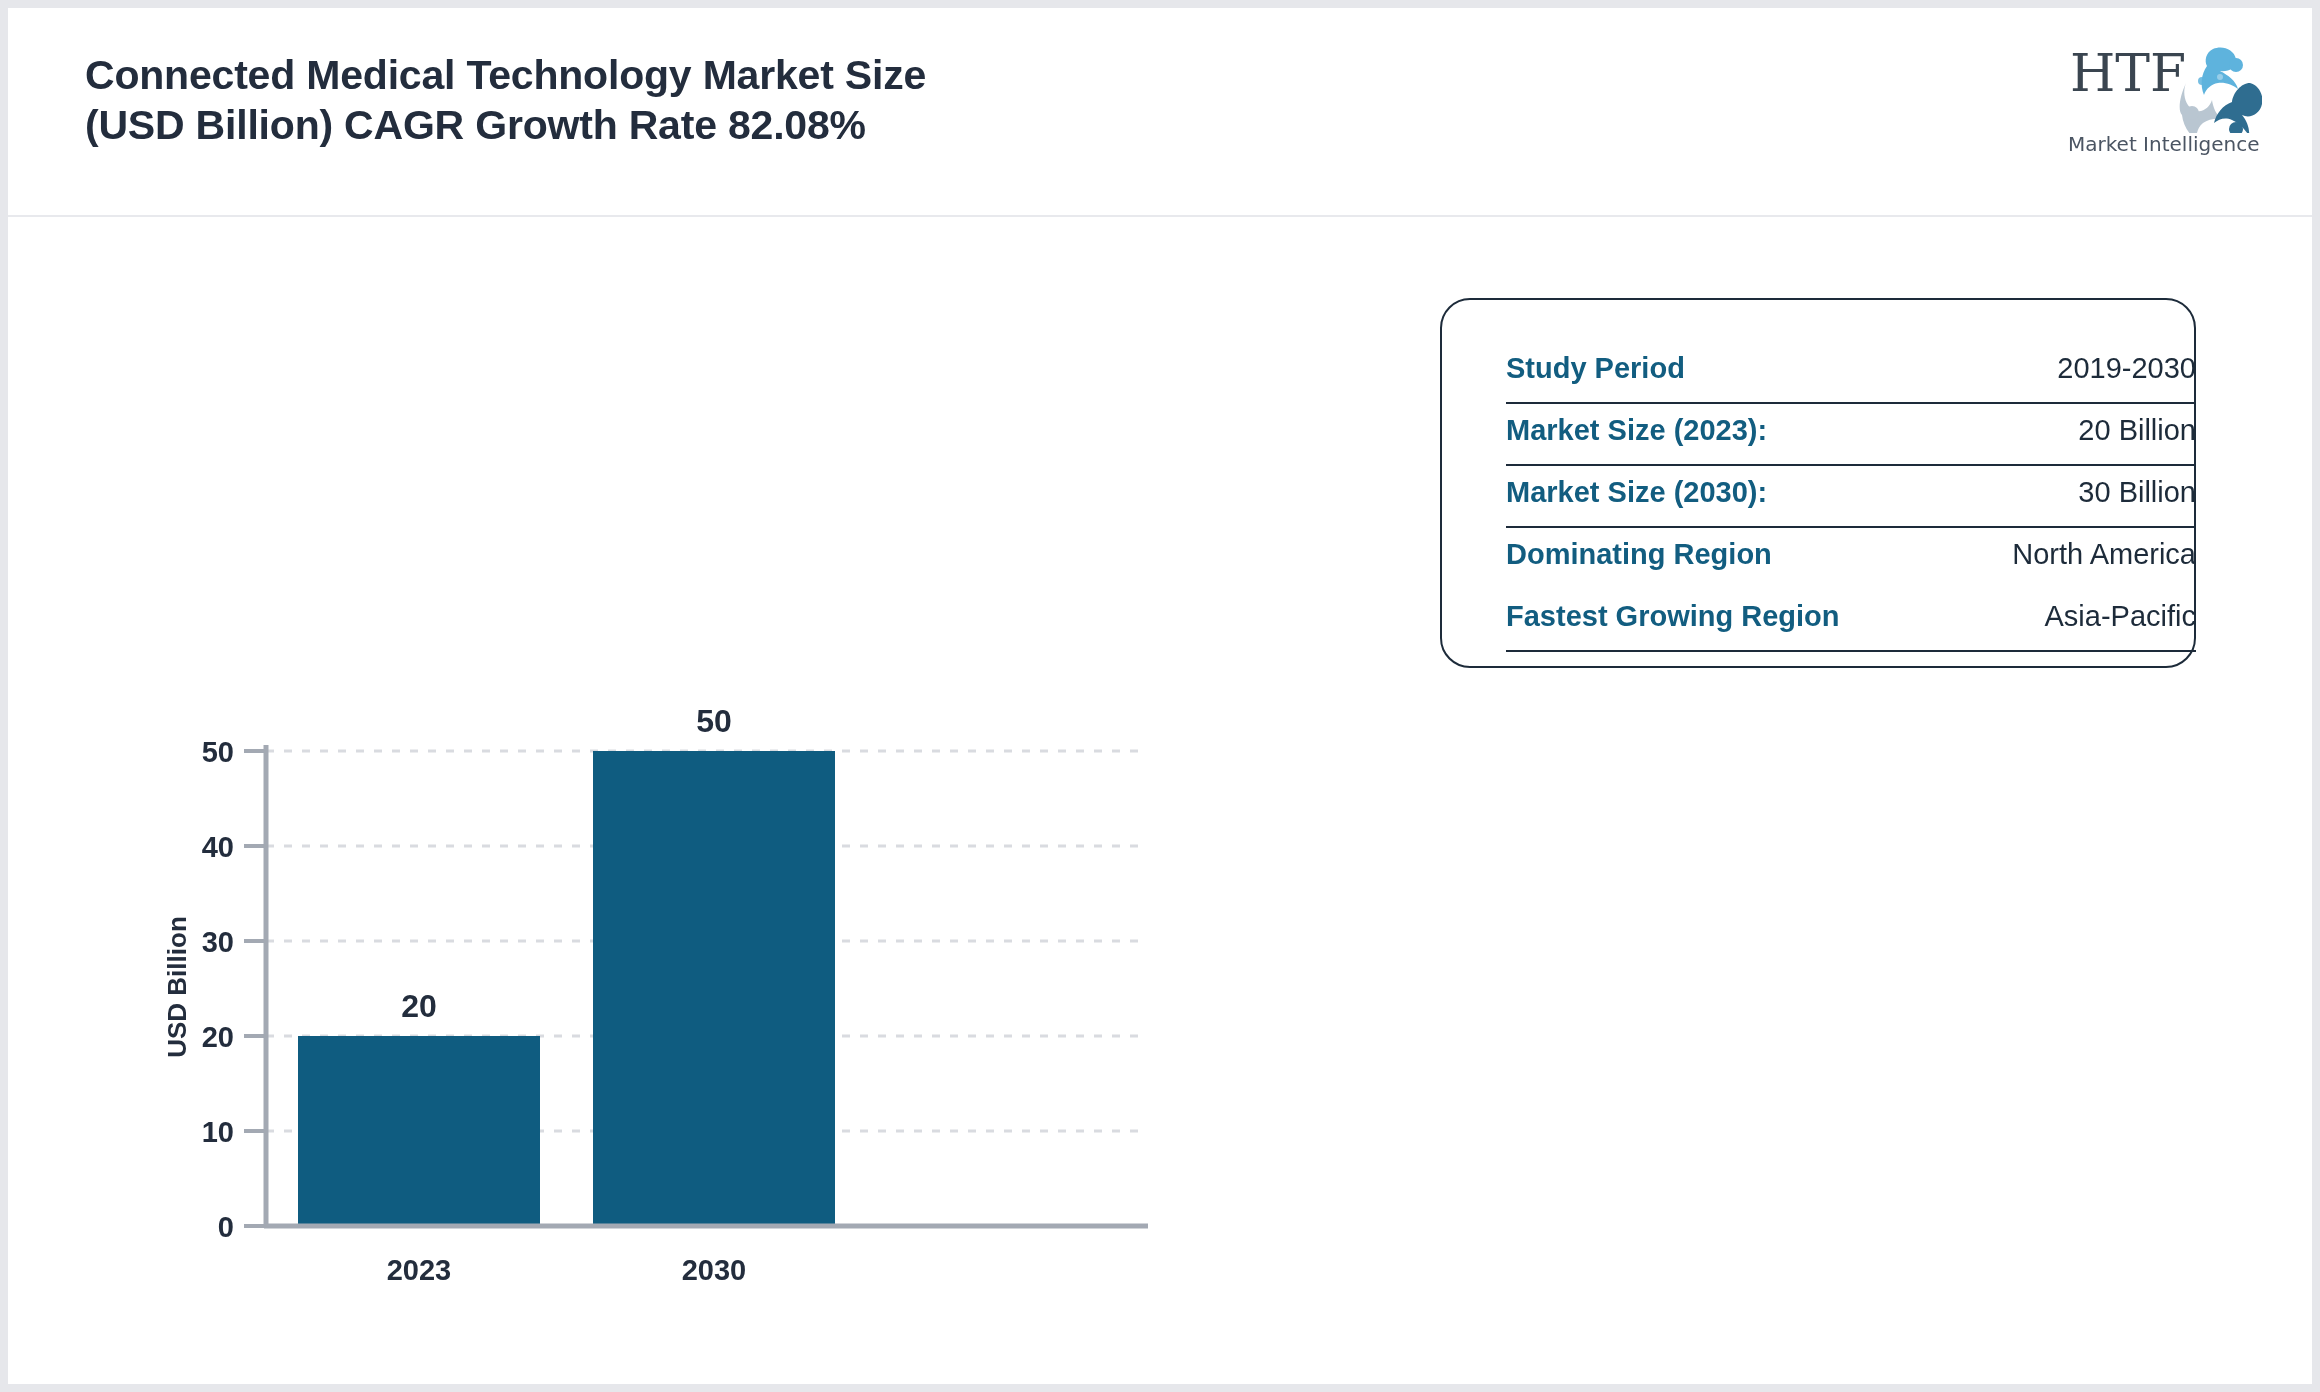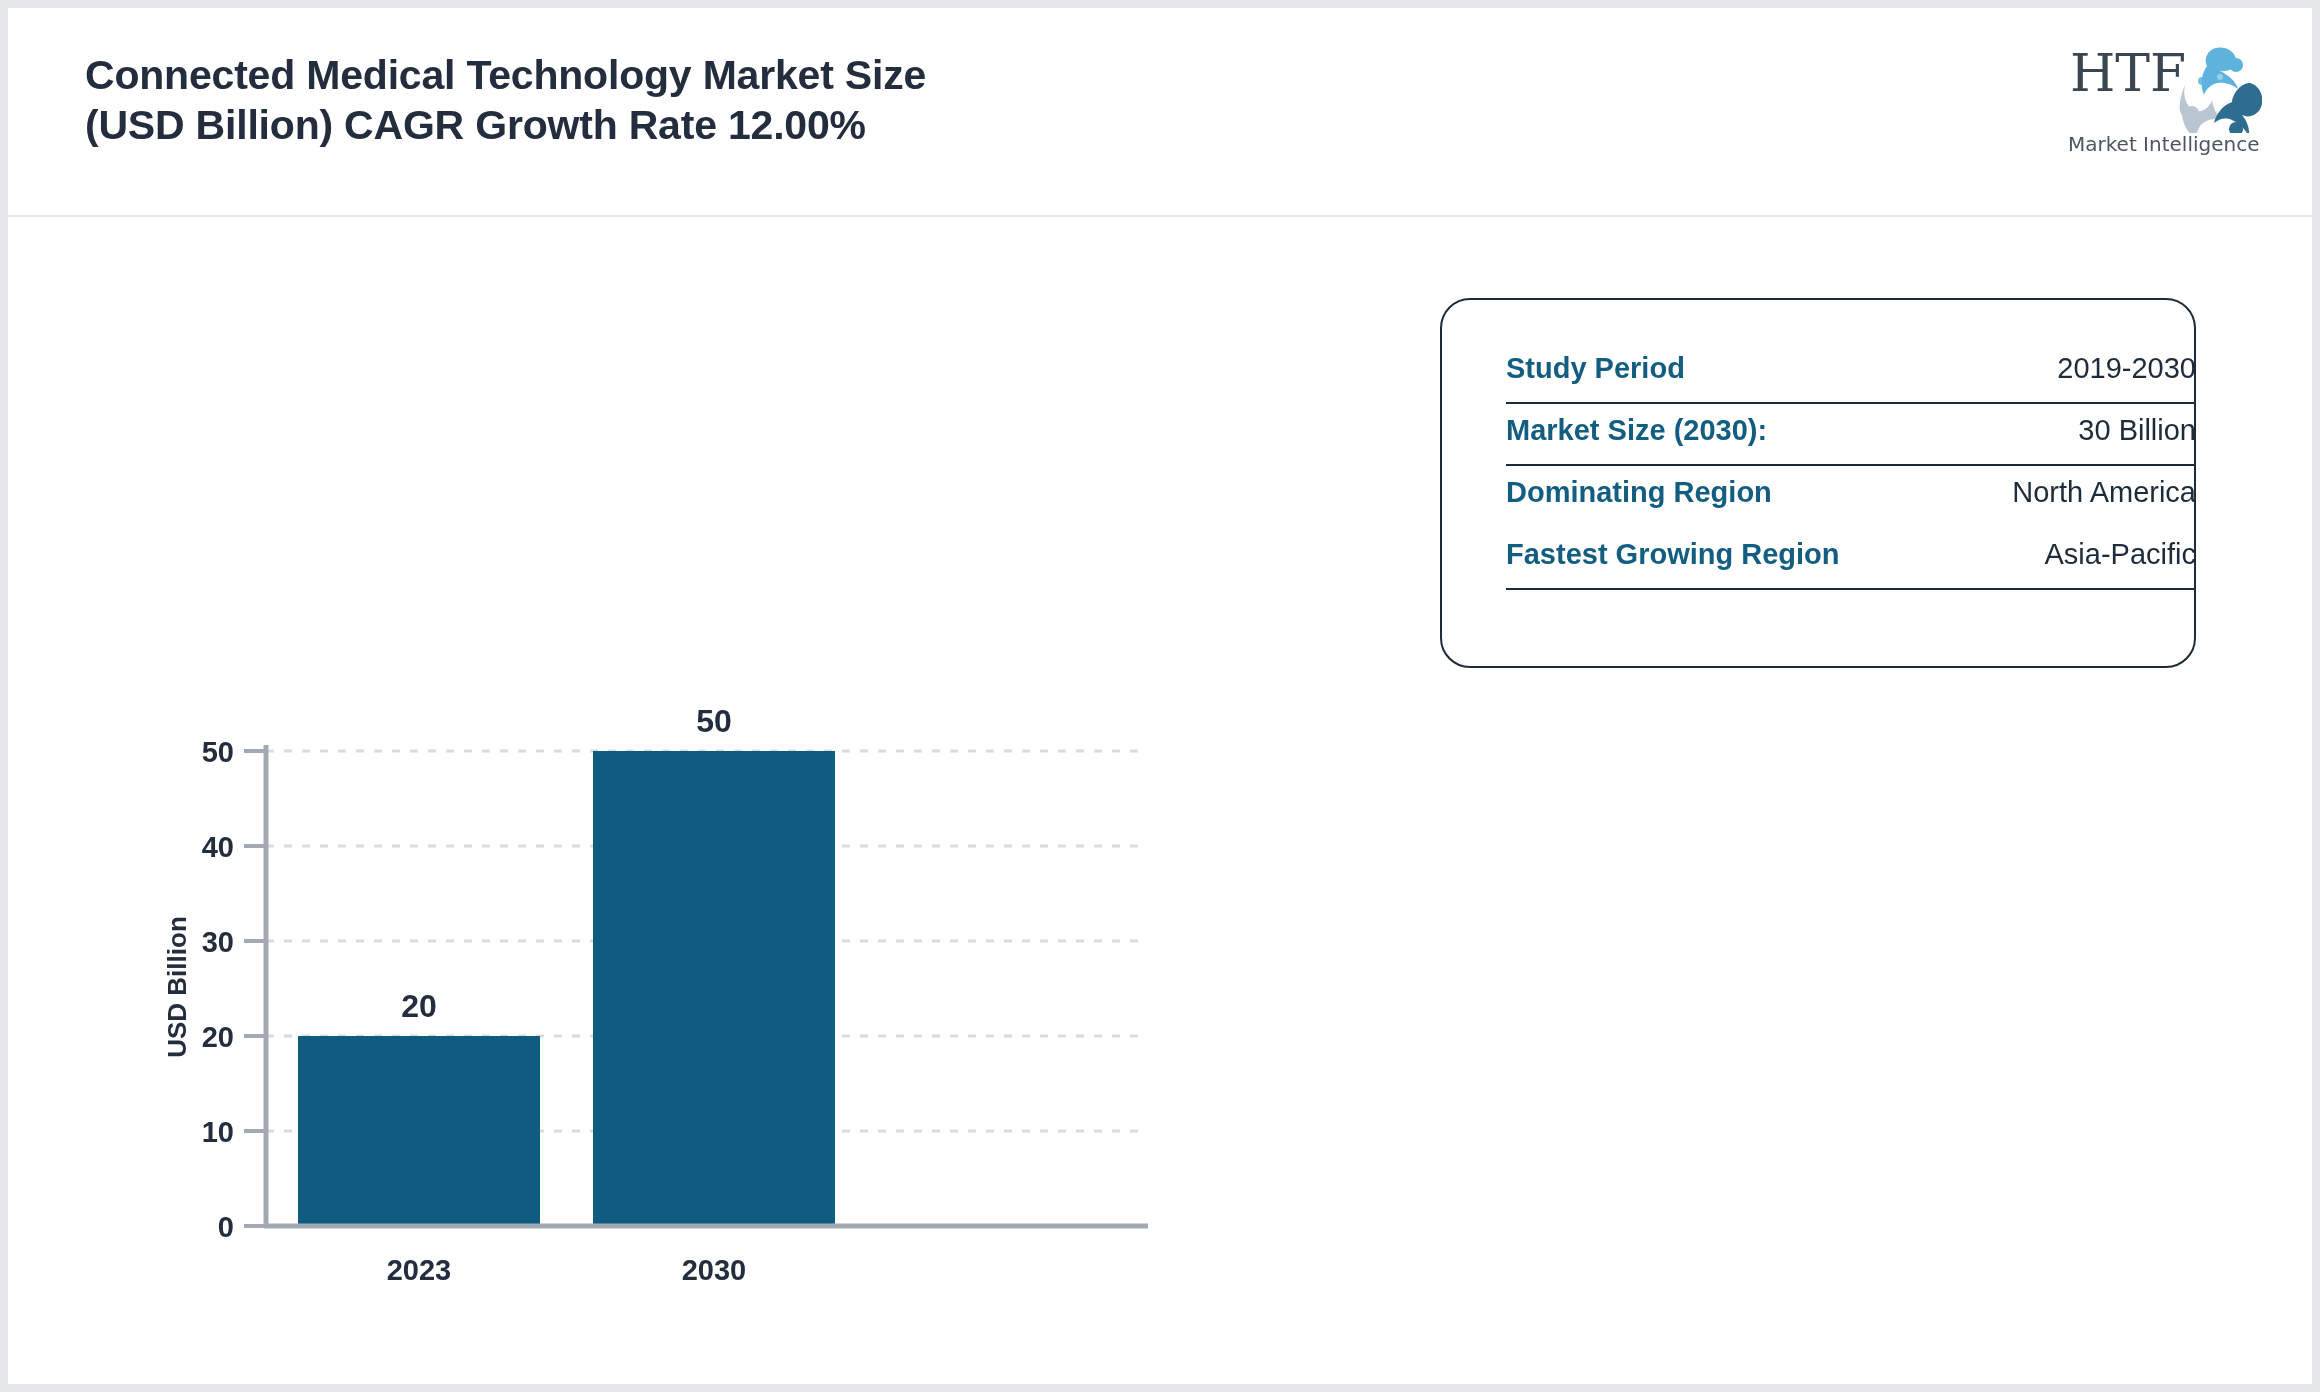--- a/index.html
+++ b/index.html
@@ -143,7 +143,7 @@
 
     <div id="page-title">
       <span class="ln">Connected Medical Technology Market Size</span>
-      <span class="ln">(USD Billion) CAGR Growth Rate 12.00%</span>
+      <span class="ln">(USD Billion) CAGR Growth Rate 82.08%</span>
     </div>
 
     <div id="logo">

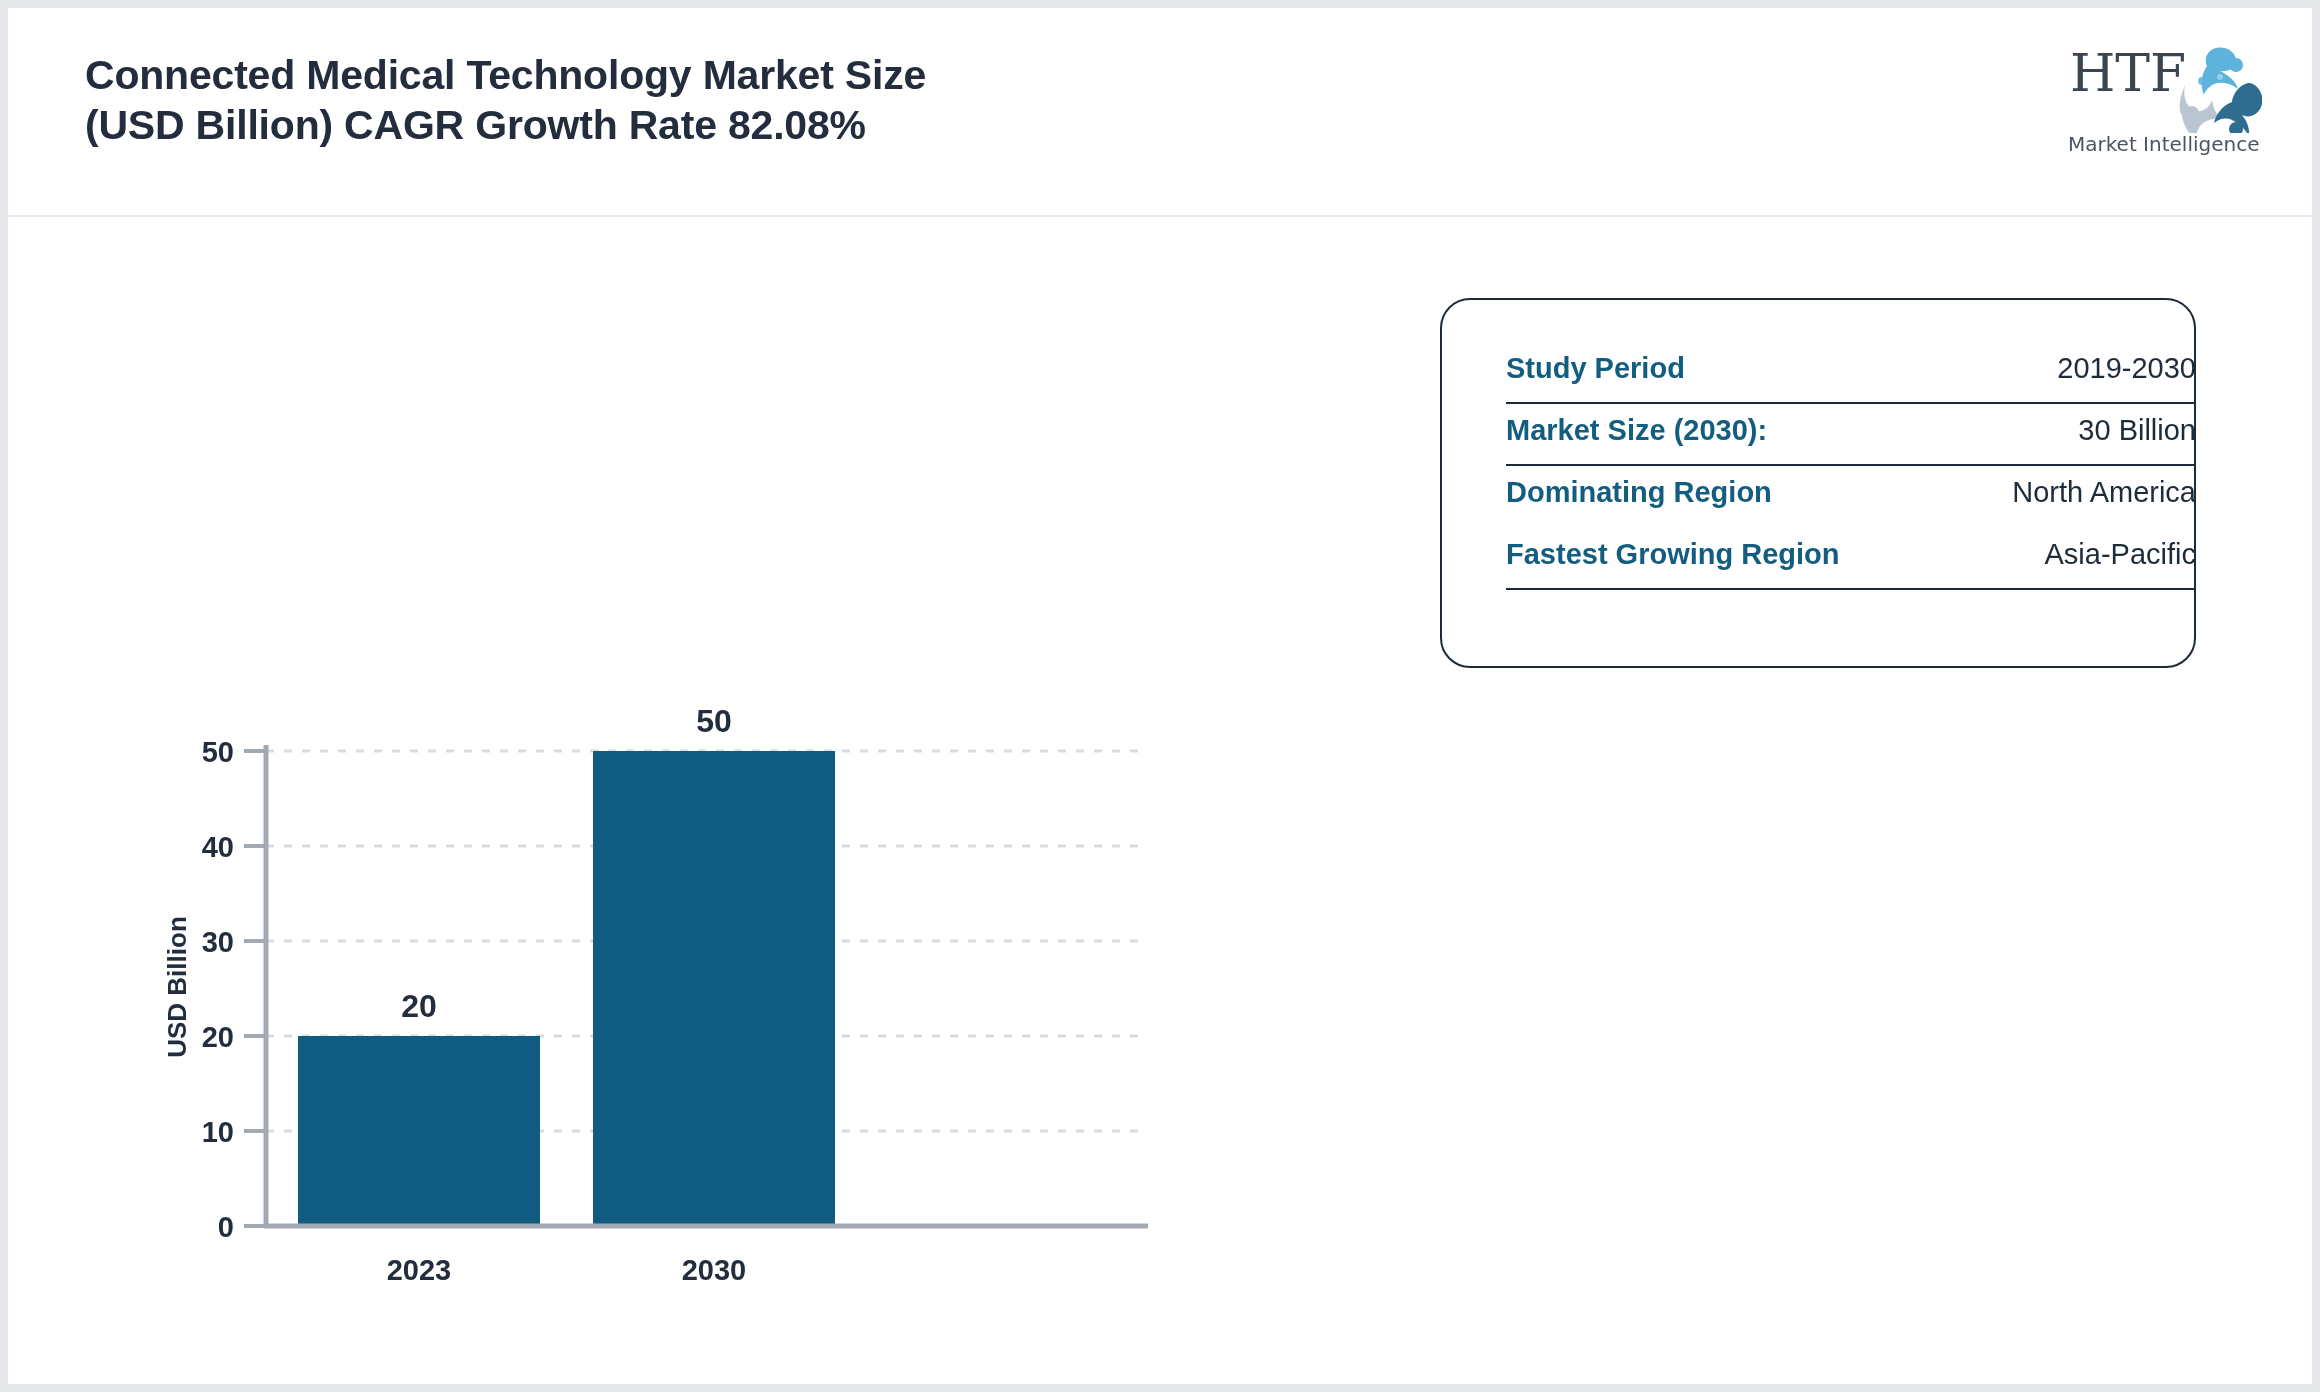--- a/index.html
+++ b/index.html
@@ -245,6 +245,11 @@
         <span class="sep"></span>
       </div>
 
+      <div class="info-row">
+        <span class="lbl">Market Size (2023):</span>
+        <span class="val">20 Billion</span>
+        <span class="sep"></span>
+      </div>
 
       <div class="info-row">
         <span class="lbl">Market Size (2030):</span>

